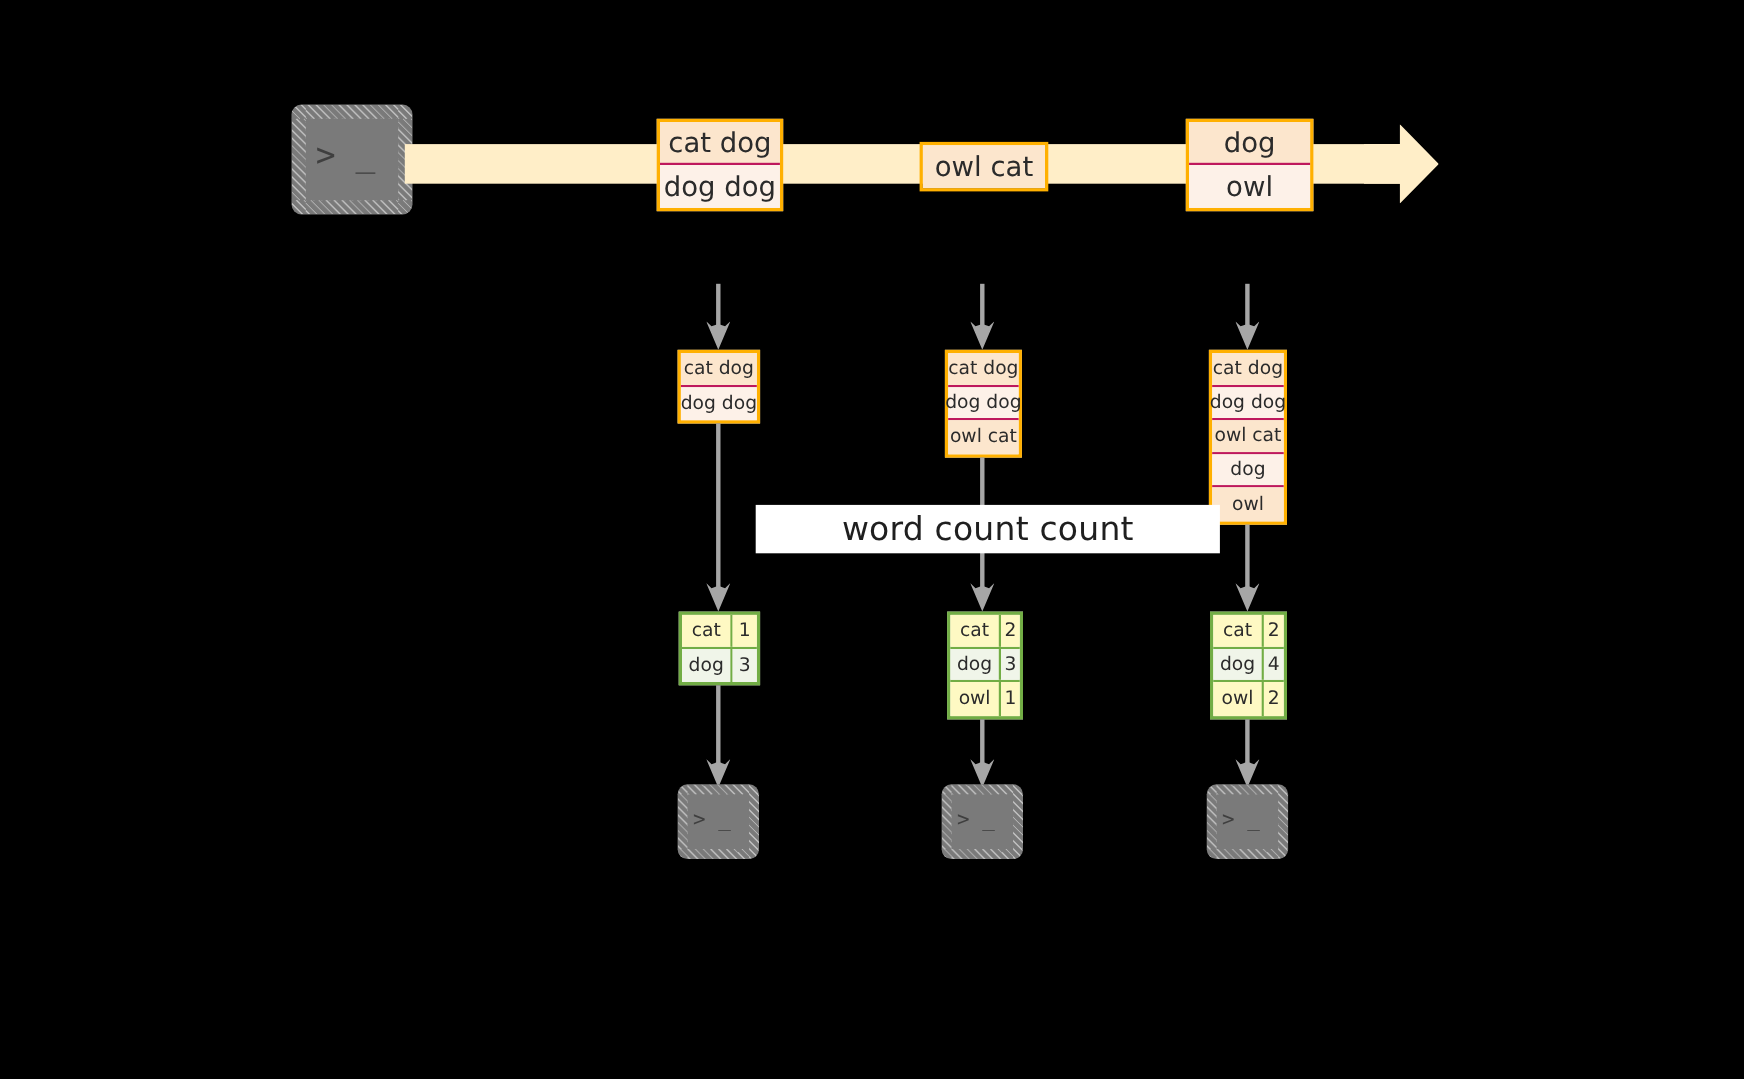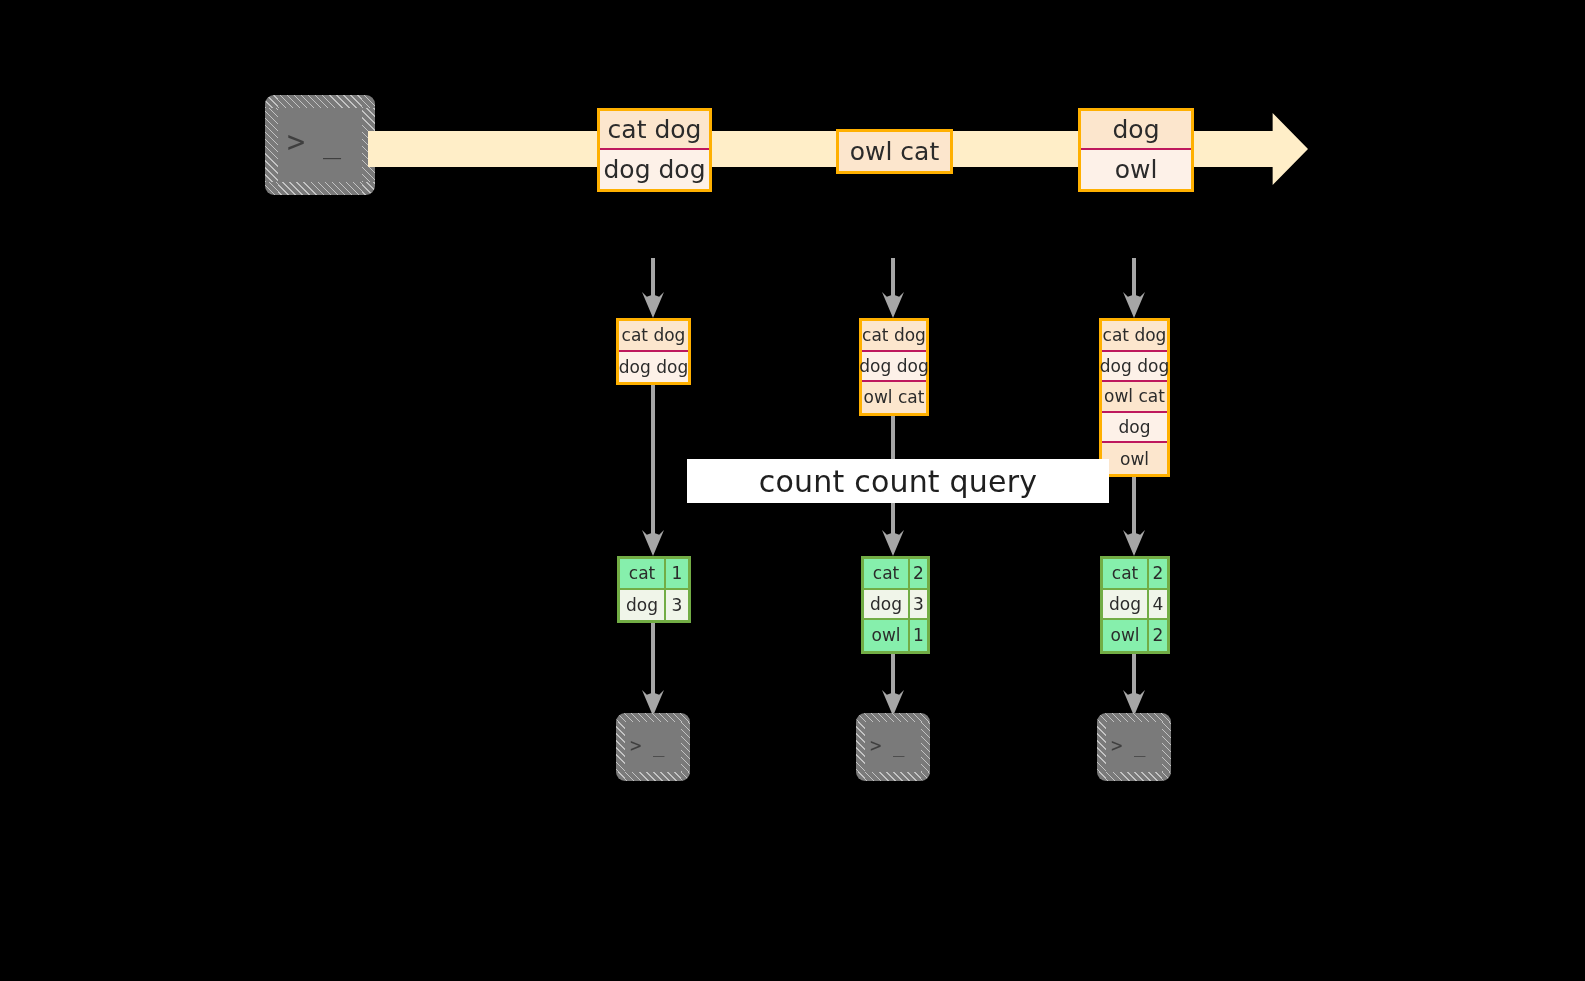--- a/index.html
+++ b/index.html
@@ -298,7 +298,7 @@
       <div class="glyphs">&gt; _</div>
     </div>
     <div class="query-band">
-      <div class="qlabel">count count query</div>
+      <div class="qlabel">word count count</div>
     </div>
   </div>
 

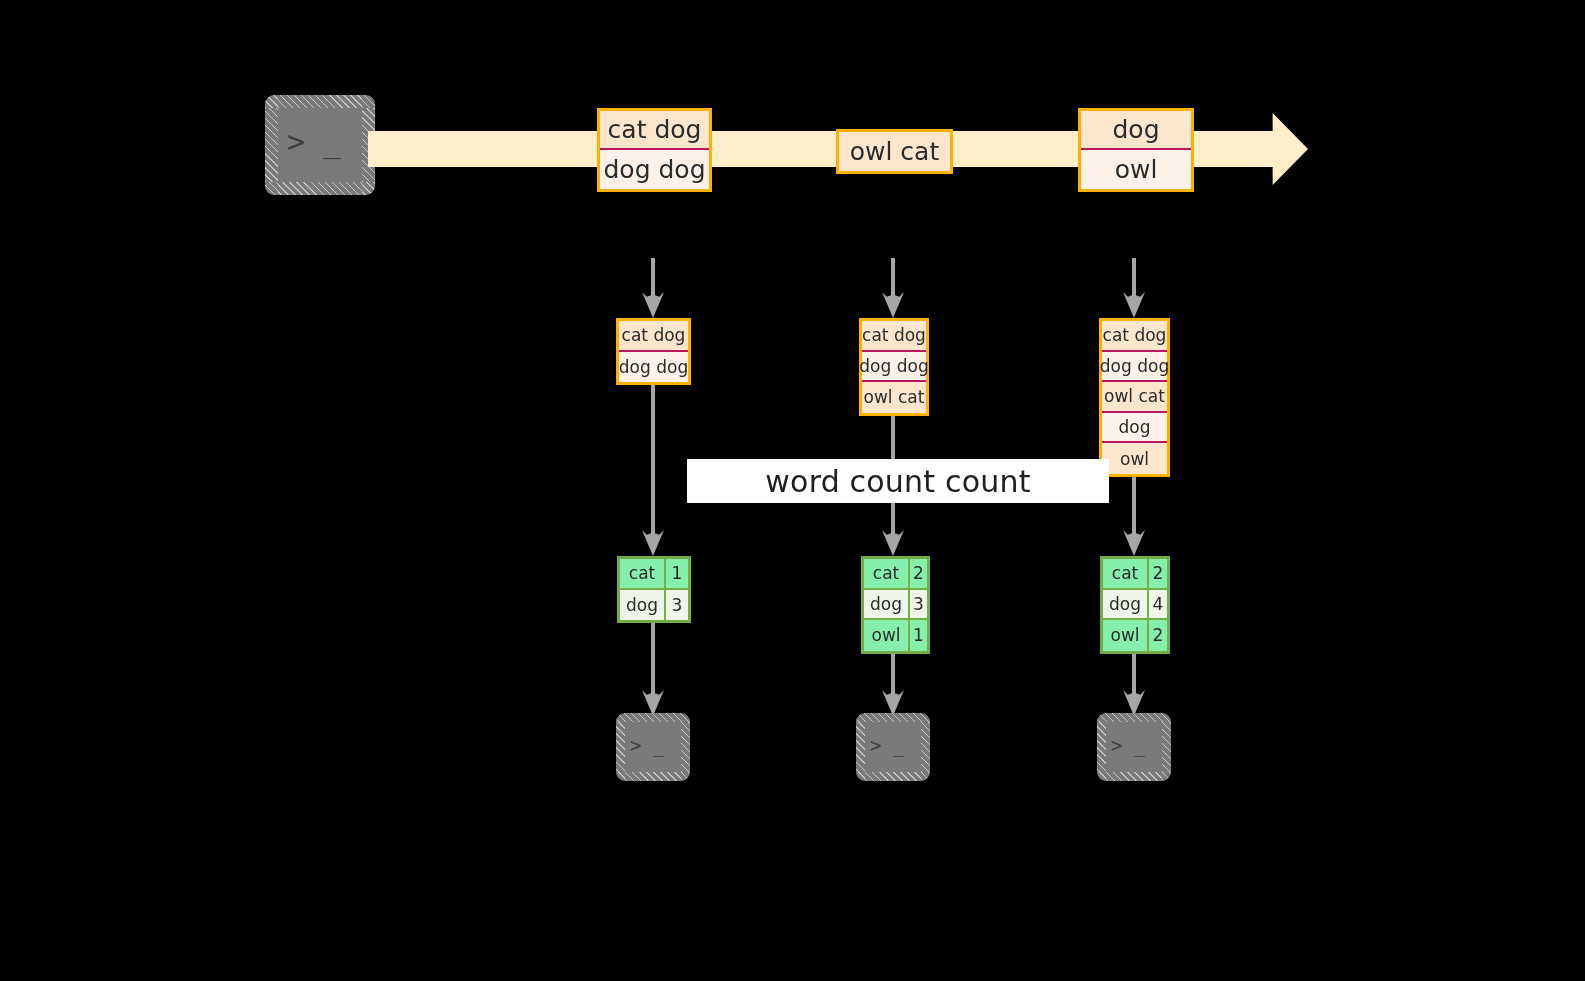--- a/index.html
+++ b/index.html
@@ -139,7 +139,7 @@
     border-bottom: 2px solid #72ad45;
   }
   .greenrow:last-child { border-bottom: none; }
-  .greenrow.tint-a .gcell { background: #86efac; }
+  .greenrow.tint-a .gcell { background: #fef9c3; }
   .greenrow.tint-b .gcell { background: #f0f5e9; }
   .gcell {
     display: flex;

